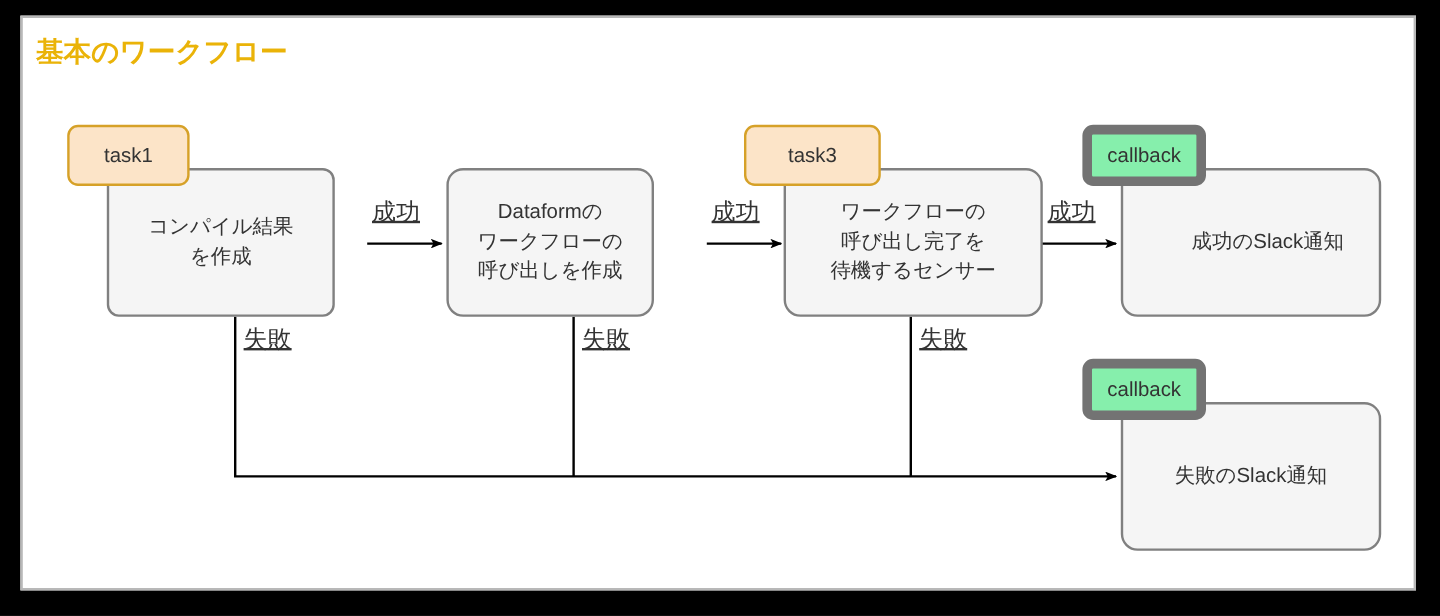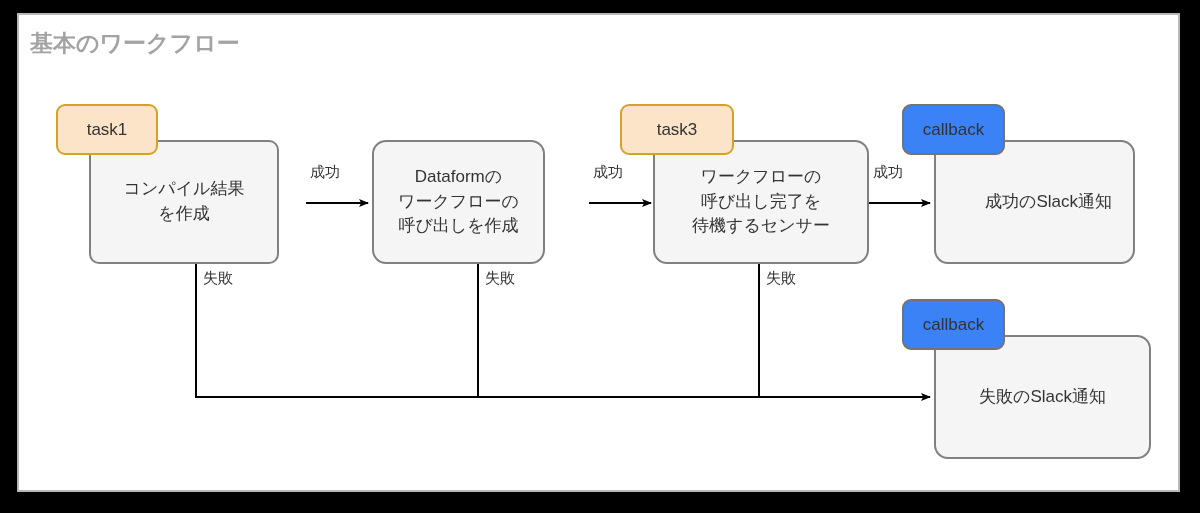--- a/index.html
+++ b/index.html
@@ -43,7 +43,7 @@
     top: 28px;
     font-size: 23px;
     font-weight: bold;
-    color: #a3a3a3;
+    color: #eab308;
     letter-spacing: 0px;
     white-space: nowrap;
   }

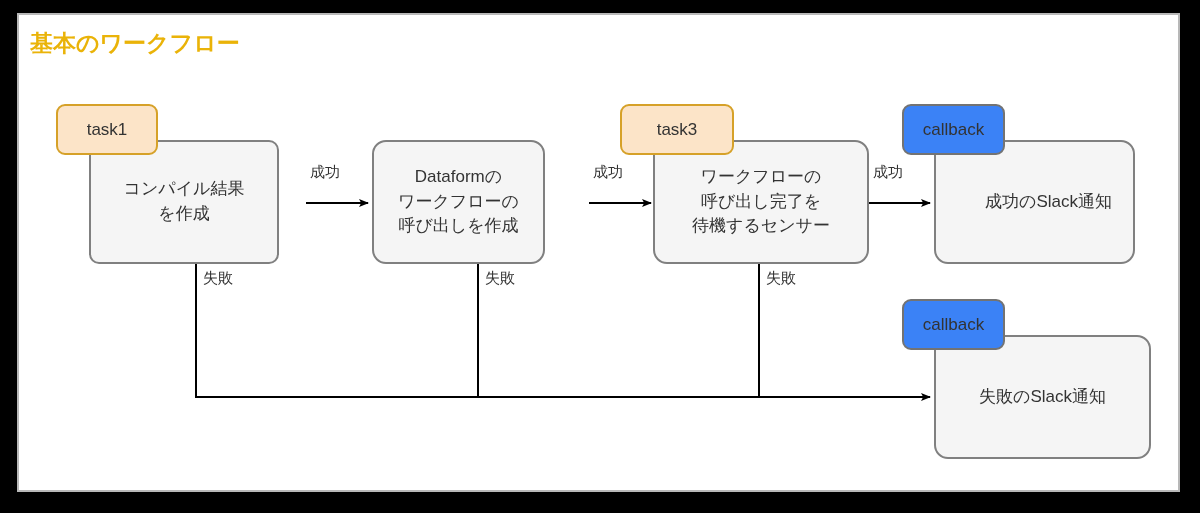--- a/index.html
+++ b/index.html
@@ -84,8 +84,8 @@
     align-items: center;
   }
   .tag.red {
-    background: #3b82f6;
-    border: 2px solid #737373;
+    background: #86efac;
+    border: 8px solid #737373;
   }
   
   .edge-label {

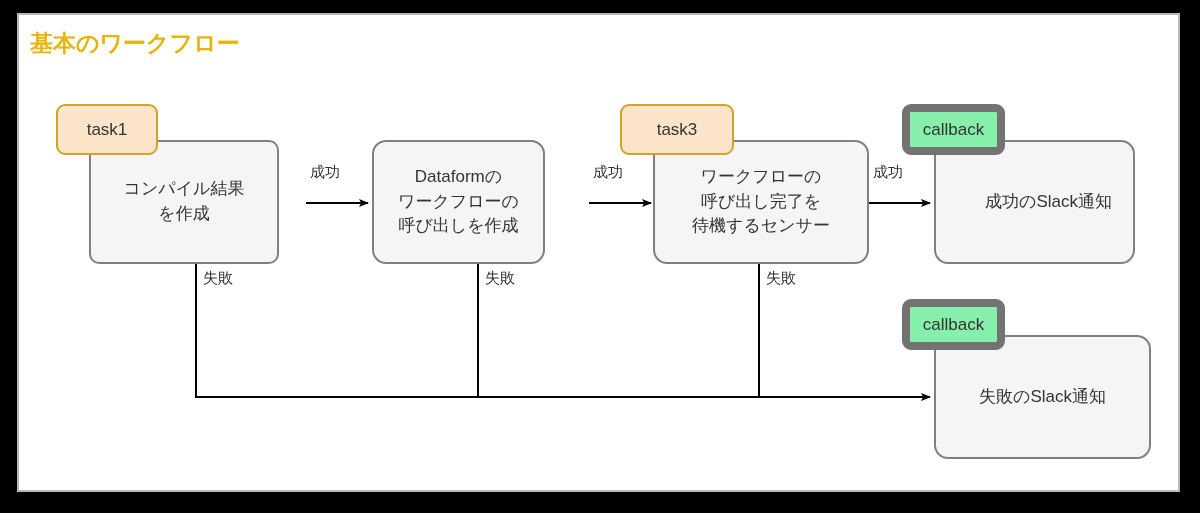--- a/index.html
+++ b/index.html
@@ -90,10 +90,11 @@
   
   .edge-label {
     position: absolute;
-    font-size: 15px;
+    font-size: 20px;
     color: #333333;
     white-space: nowrap;
     z-index: 4;
+    text-decoration: underline;
   }
 </style>
 </head>

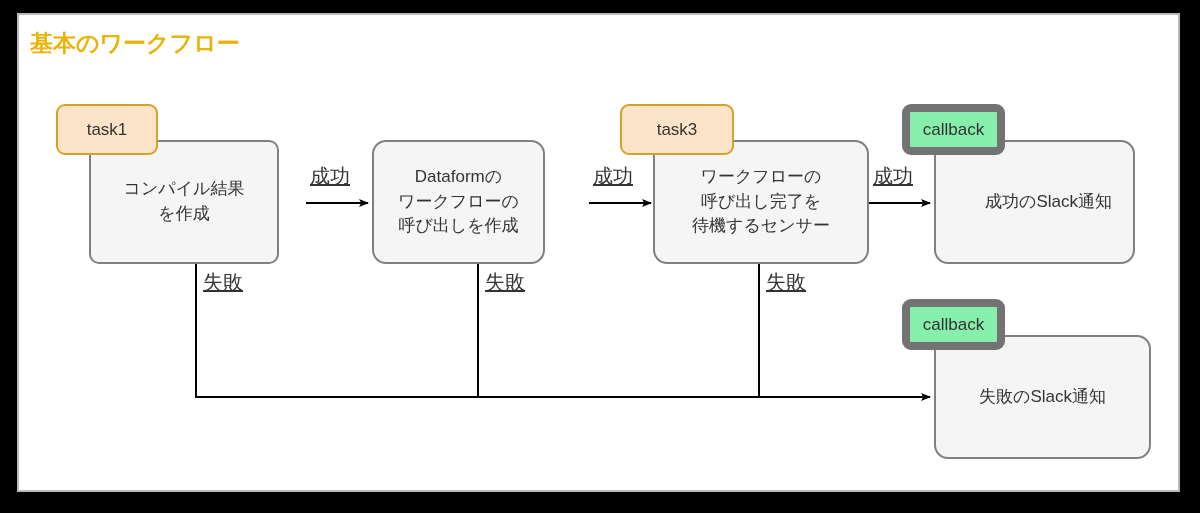--- a/index.html
+++ b/index.html
@@ -157,7 +157,7 @@
     <span>task3</span>
   </div>
 
-  <div class="node" style="left:934px; top:140px; width:201px; height:124px;padding-left:28px;">
+  <div class="node" style="left:934px; top:140px; width:217px; height:124px;padding-left:28px;">
     <span class="node-label">成功のSlack通知</span>
   </div>
   <div class="tag red" style="left:902px; top:104px; width:103px; height:51px;">

